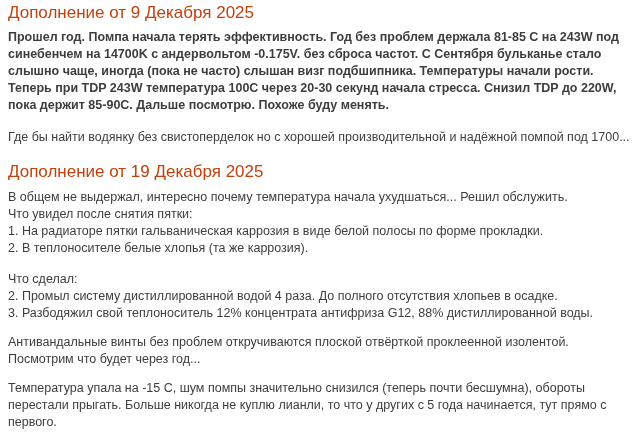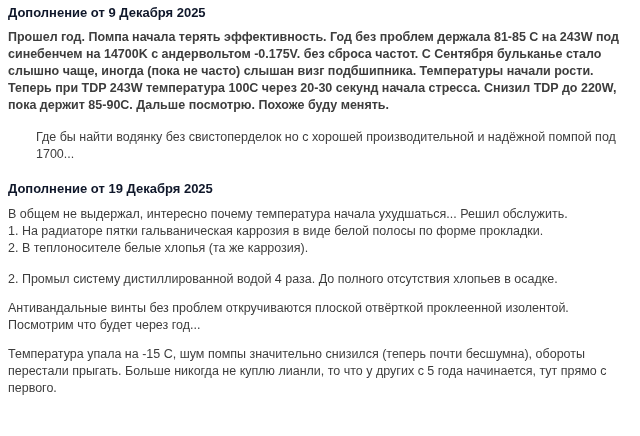--- a/index.html
+++ b/index.html
@@ -18,9 +18,9 @@
     overflow: hidden;
   }
   .heading {
-    font-weight: bold;
-    font-size: 13px;
-    color: #0f172a;
+    font-weight: normal;
+    font-size: 17px;
+    color: #c2410c;
     line-height: 17px;
     margin: 0;
   }

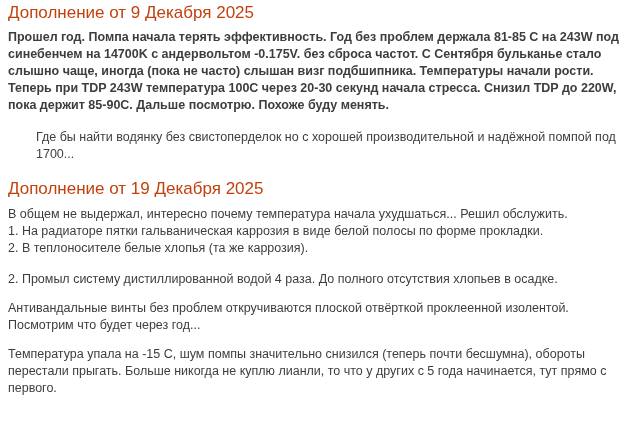--- a/index.html
+++ b/index.html
@@ -36,7 +36,7 @@
   .mt10 { margin-top: 17px; }
   .mt12 { margin-top: 12px; }
   .mt14 { margin-top: 14px; }
-  .mt15 { margin-top: 15px; margin-left: 28px; }
+  .mt15 { margin-top: 15px; }
 </style>
 </head>
 <body>

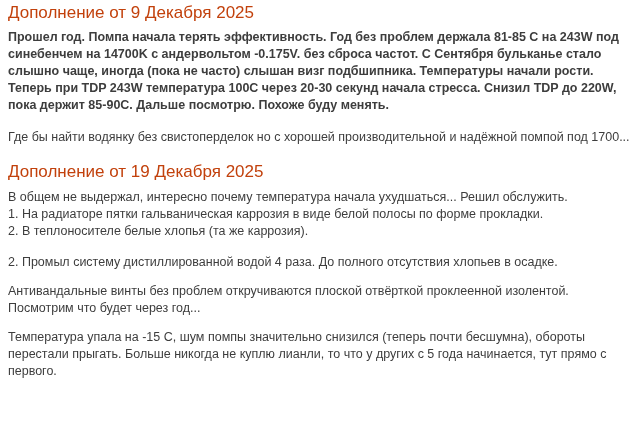--- a/index.html
+++ b/index.html
@@ -51,6 +51,7 @@
 
 <div class="mt9">
   <div class="line">В общем не выдержал, интересно почему температура начала ухудшаться... Решил обслужить.</div>
+  <div class="line">Что увидел после снятия пятки:</div>
   <div class="line">1. На радиаторе пятки гальваническая каррозия в виде белой полосы по форме прокладки.</div>
   <div class="line">2. В теплоносителе белые хлопья (та же каррозия).</div>
 </div>

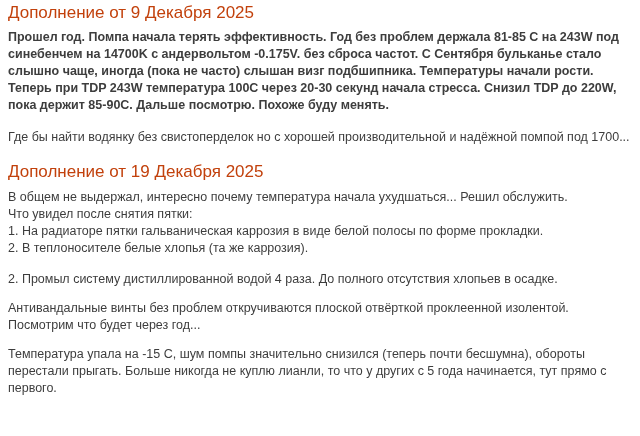--- a/index.html
+++ b/index.html
@@ -57,6 +57,7 @@
 </div>
 
 <div class="mt14">
+  <div class="line">Что сделал:</div>
   <div class="line">2. Промыл систему дистиллированной водой 4 раза. До полного отсутствия хлопьев в осадке.</div>
 </div>
 

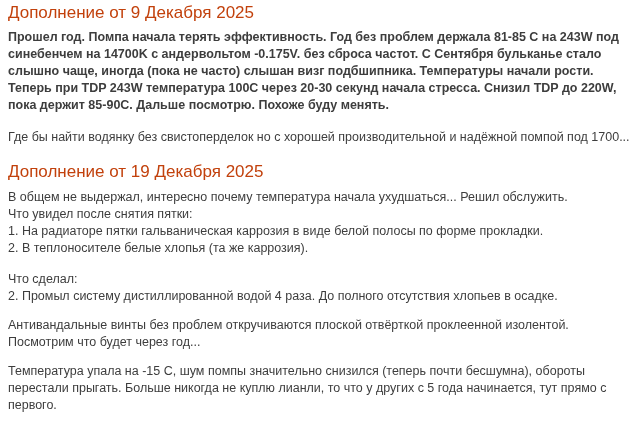--- a/index.html
+++ b/index.html
@@ -59,6 +59,7 @@
 <div class="mt14">
   <div class="line">Что сделал:</div>
   <div class="line">2. Промыл систему дистиллированной водой 4 раза. До полного отсутствия хлопьев в осадке.</div>
+  <div class="line">3. Разбодяжил свой теплоноситель 12% концентрата антифриза G12, 88% дистиллированной воды.</div>
 </div>
 
 <p class="para mt12">Антивандальные винты без проблем откручиваются плоской отвёрткой проклеенной изолентой. Посмотрим что будет через год...</p>

